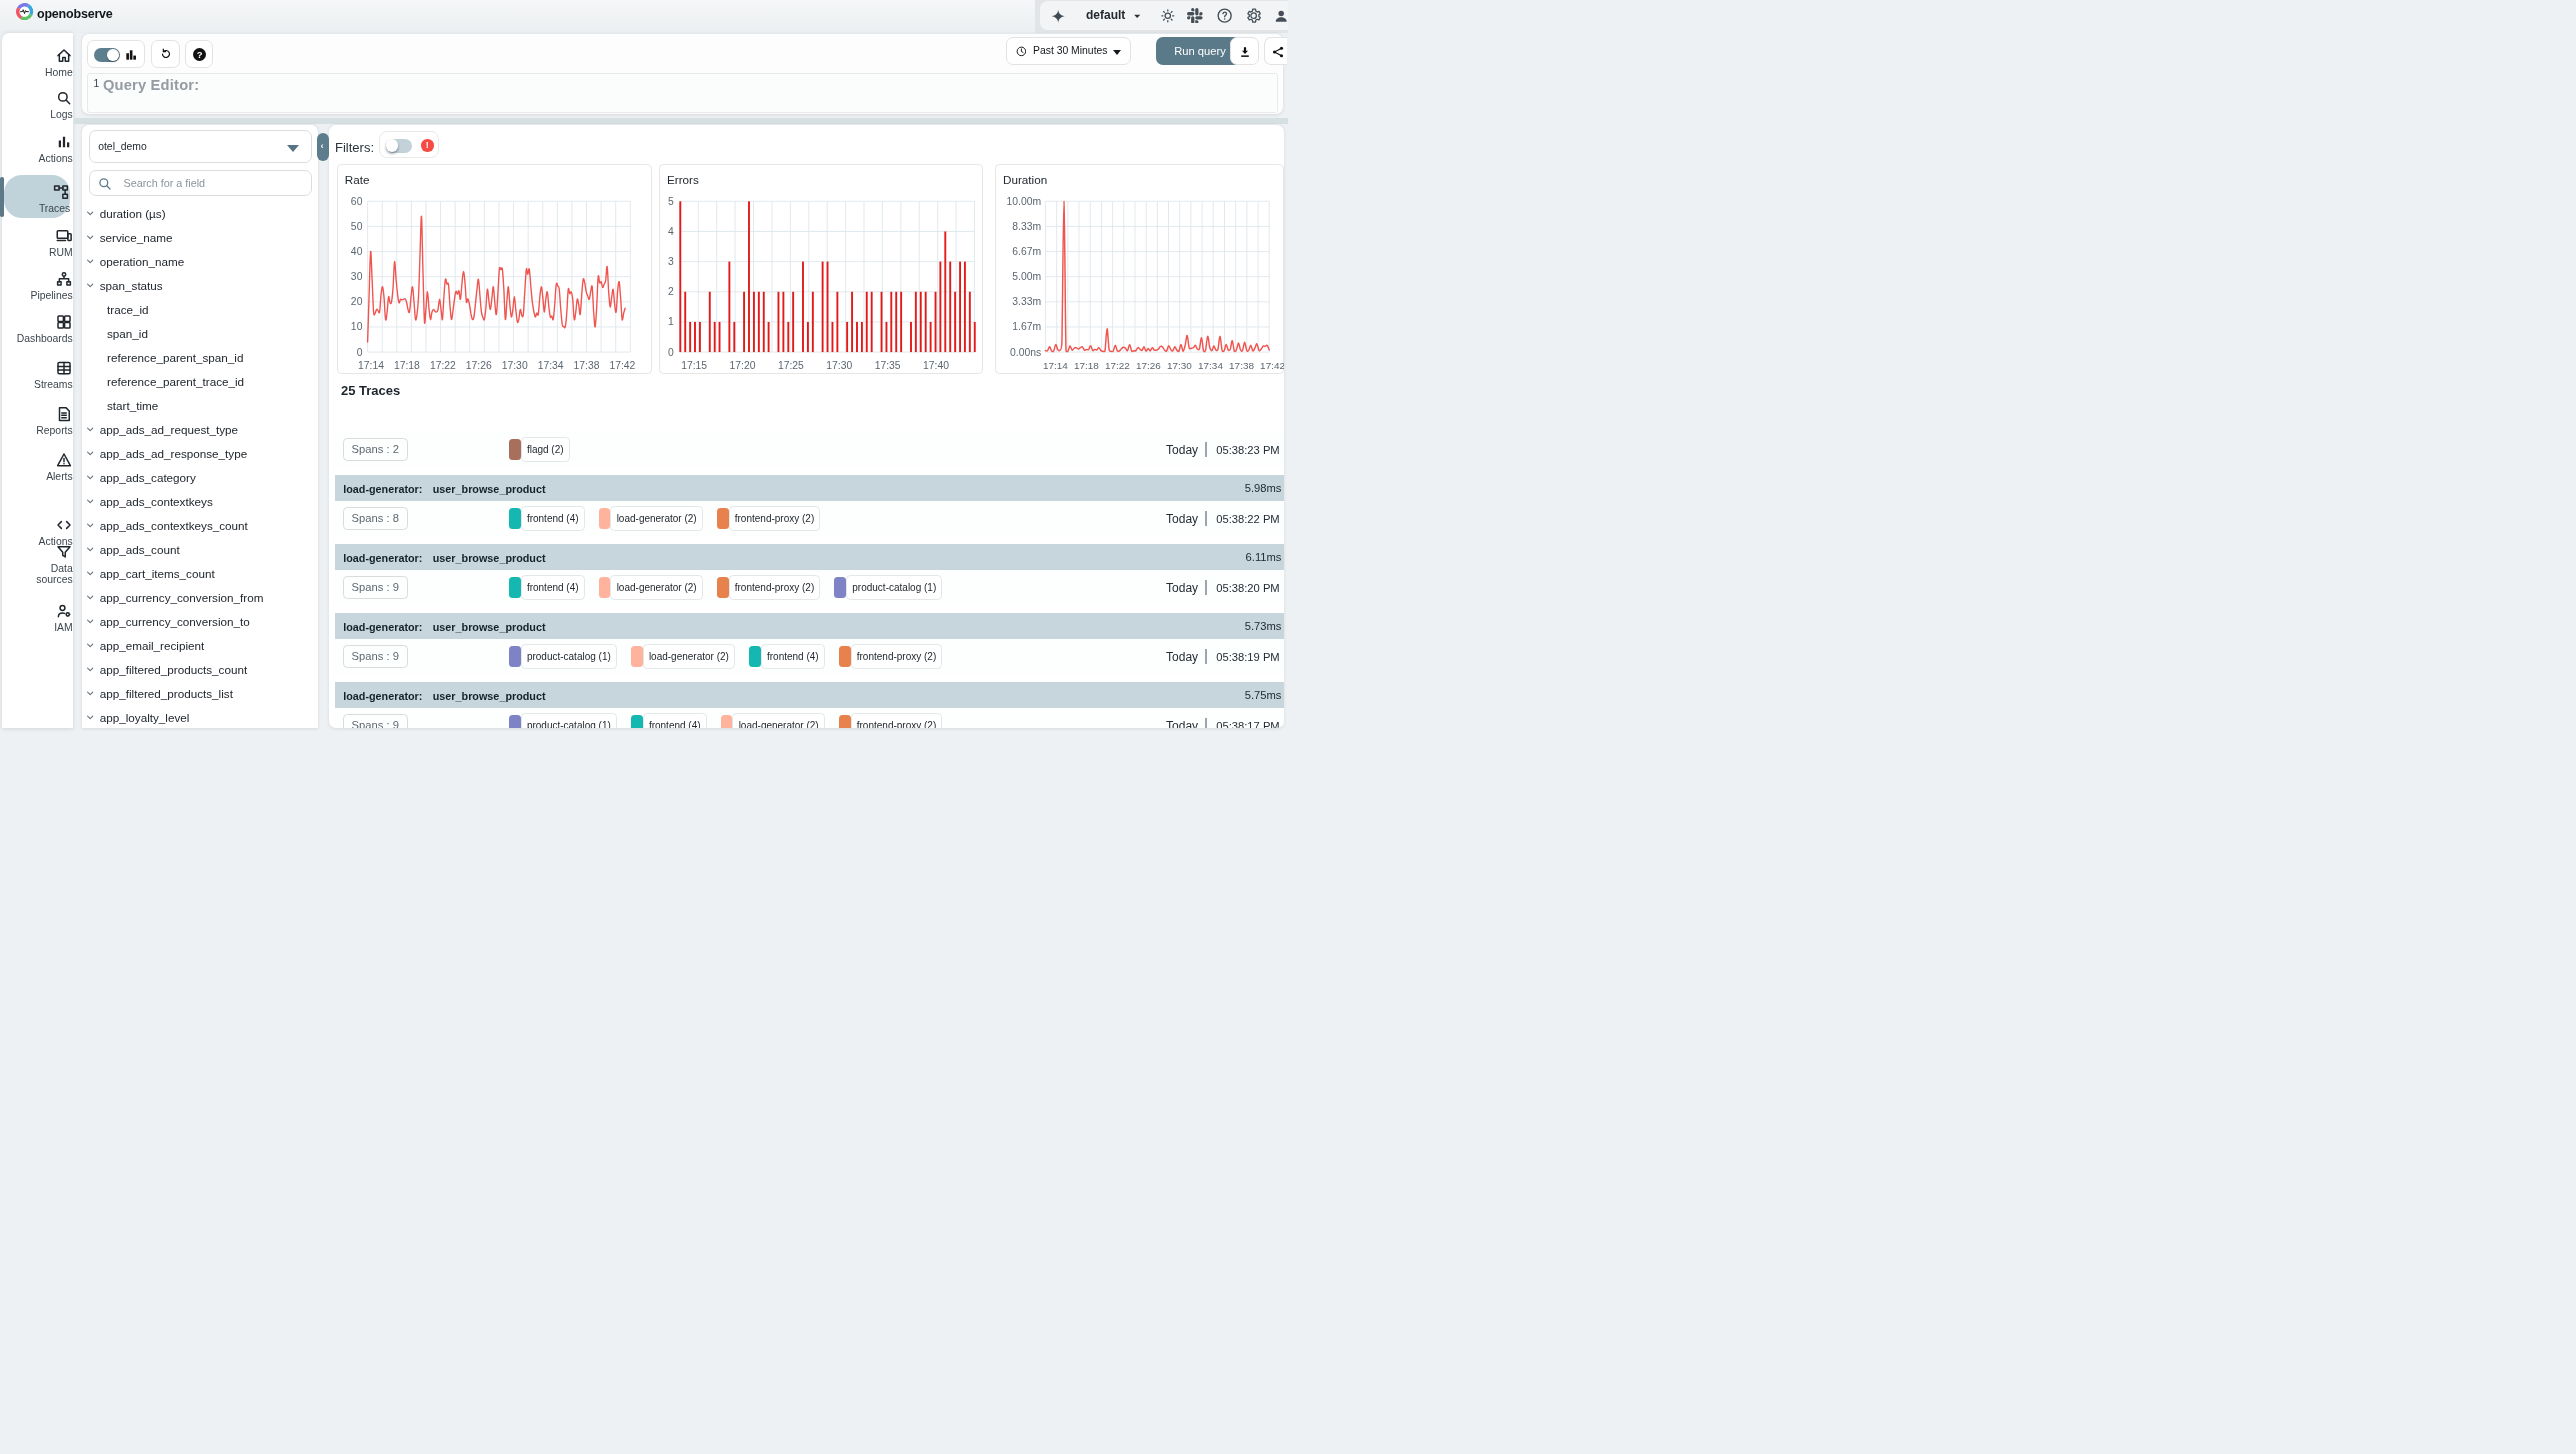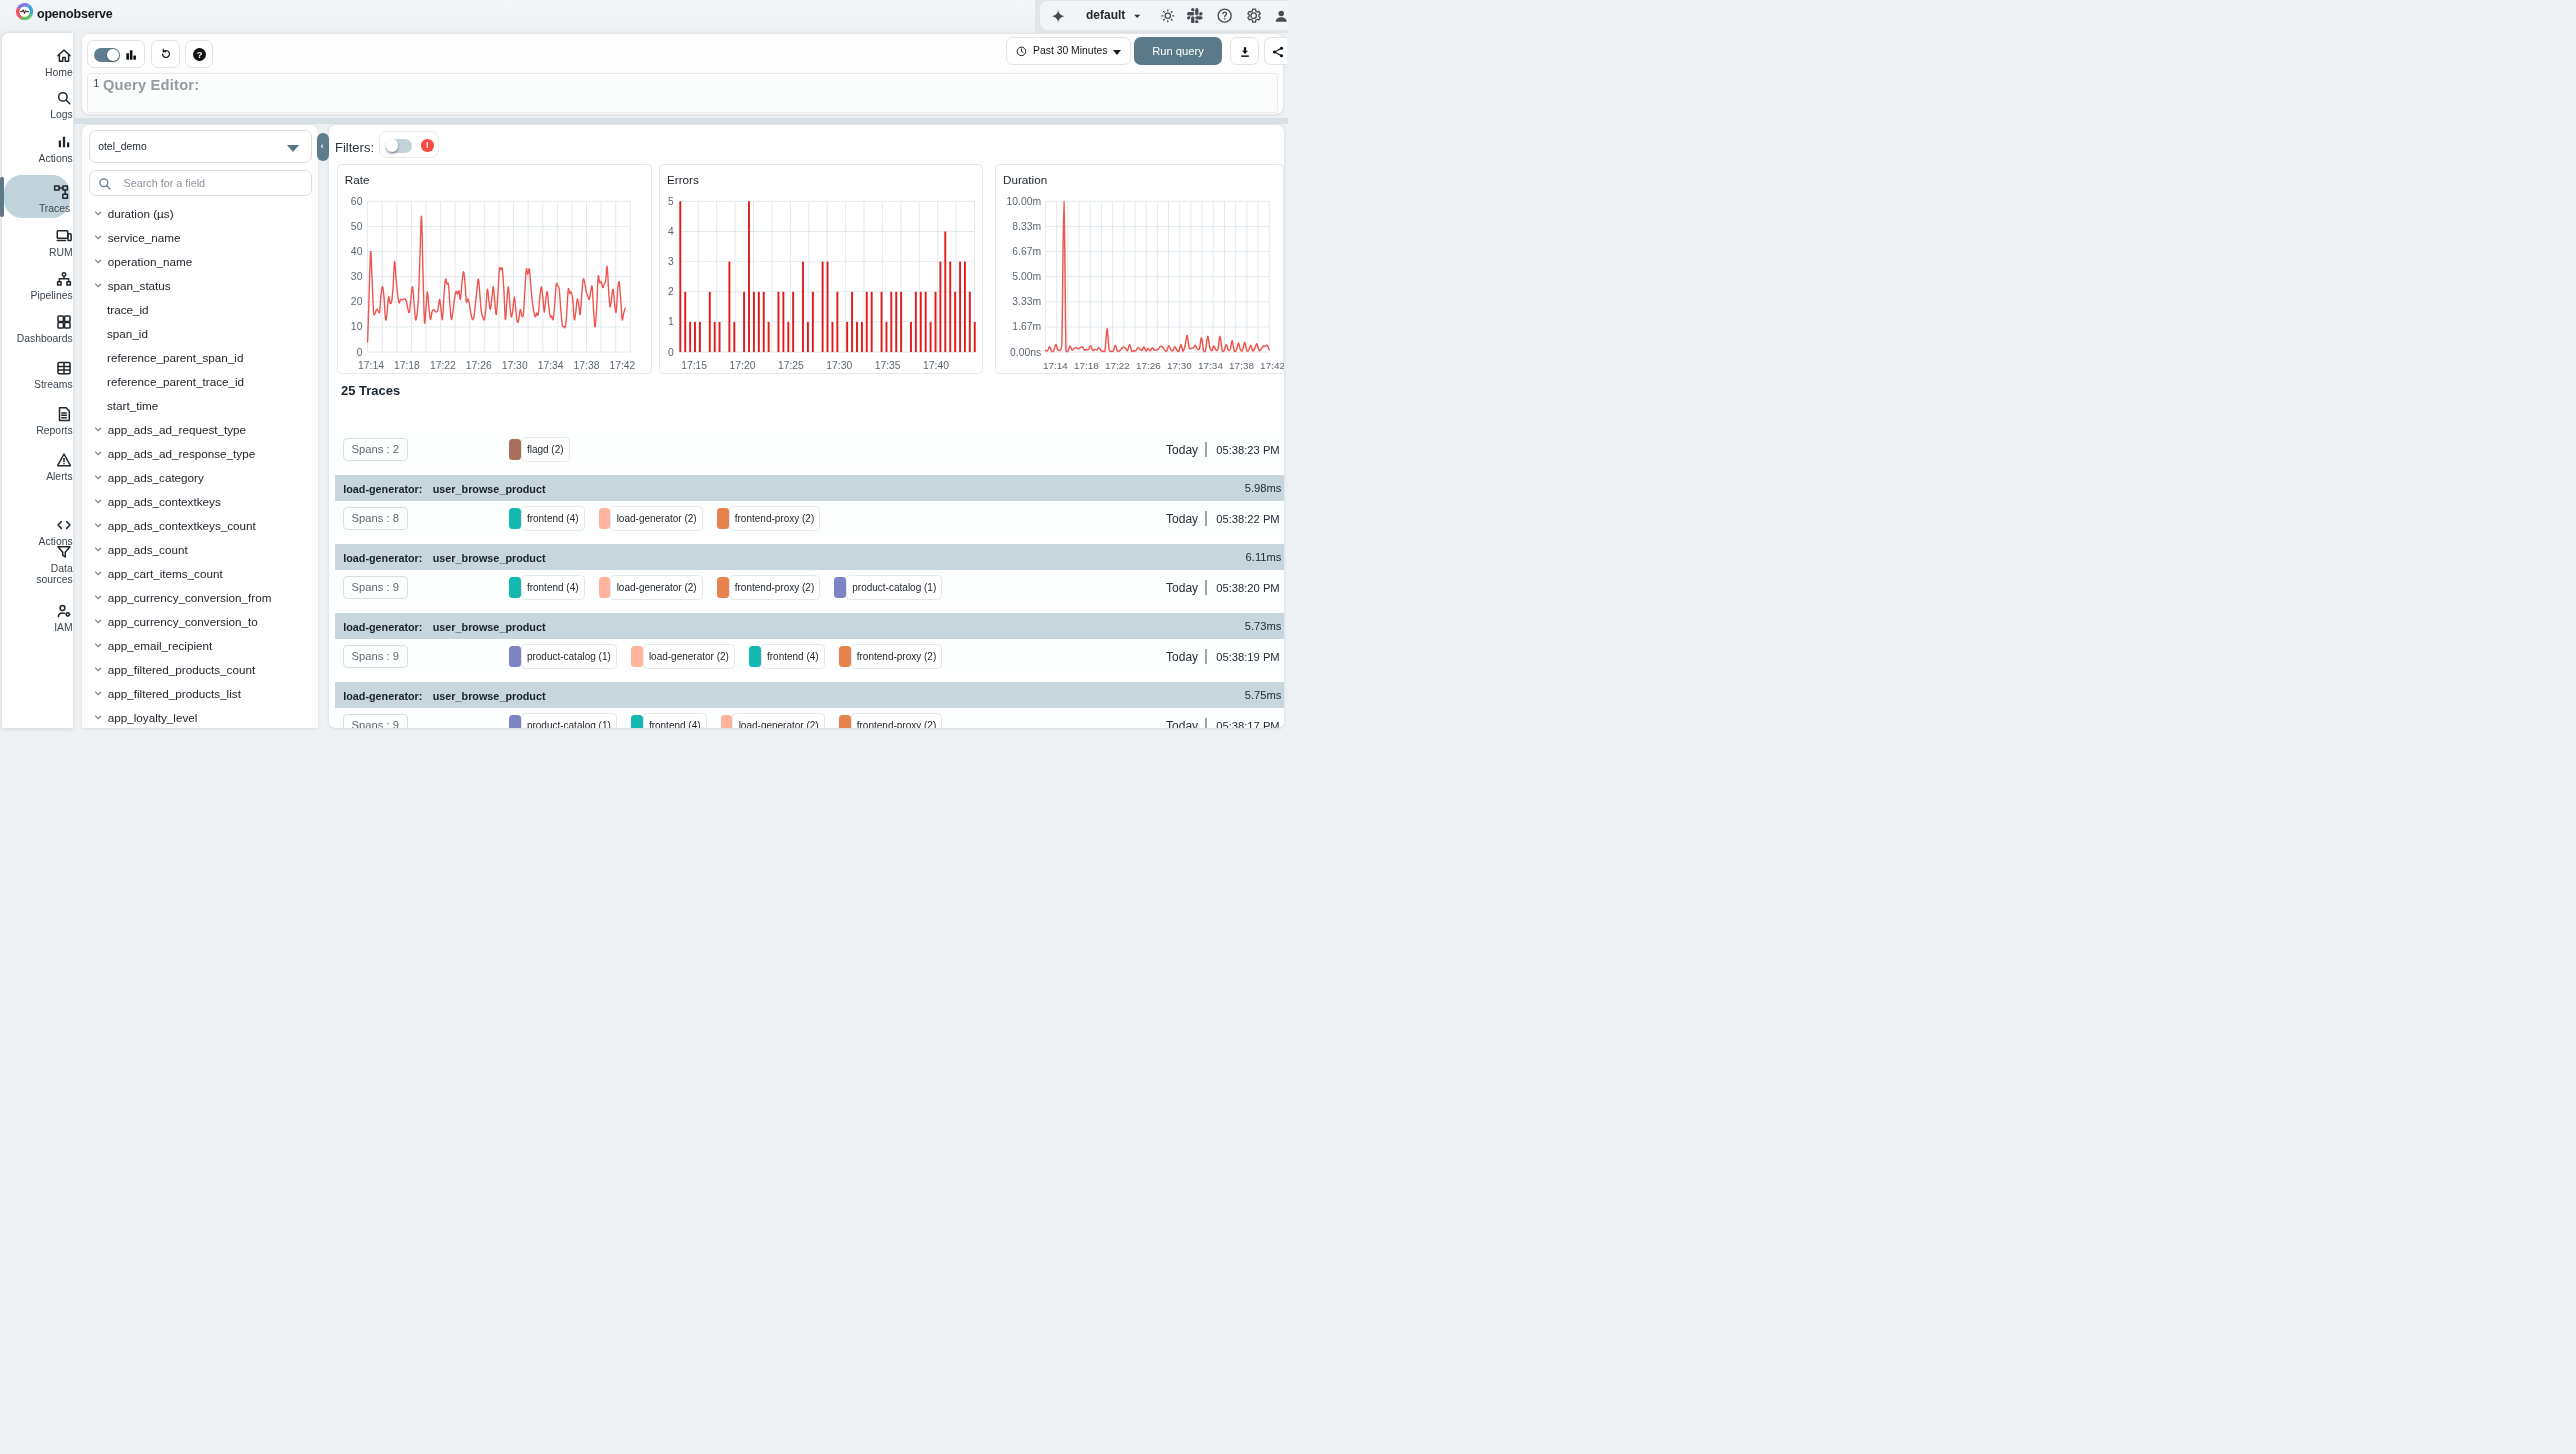--- a/index.html
+++ b/index.html
@@ -243,7 +243,7 @@
     <span style="position:absolute;left:26px;top:7.8px;font-size:10.4px;color:#14181c;white-space:nowrap;">Past 30 Minutes</span>
     <span style="position:absolute;right:9.5px;top:12px;width:0;height:0;border-left:4.3px solid transparent;border-right:4.3px solid transparent;border-top:5.2px solid #15191d;"></span>
   </div>
-  <div style="position:absolute;left:1052px;top:2.6px;width:88px;height:28px;background:#5a7a8a;border-radius:7px;color:#fff;font-size:11.2px;text-align:center;line-height:28px;">Run query</div>
+  <div style="position:absolute;left:1074px;top:2.6px;width:88px;height:28px;background:#5a7a8a;border-radius:7px;color:#fff;font-size:11.2px;text-align:center;line-height:28px;">Run query</div>
   <div class="btnbox" style="left:1148px;top:2.6px;width:29px;height:28px">
     <svg style="position:absolute;left:7.4px;top:7px" width="14" height="14" viewBox="0 0 24 24" fill="#111">
         <path d="M12 15.5 6.8 9.8h3.3V4h3.8v5.8h3.3z"></path>

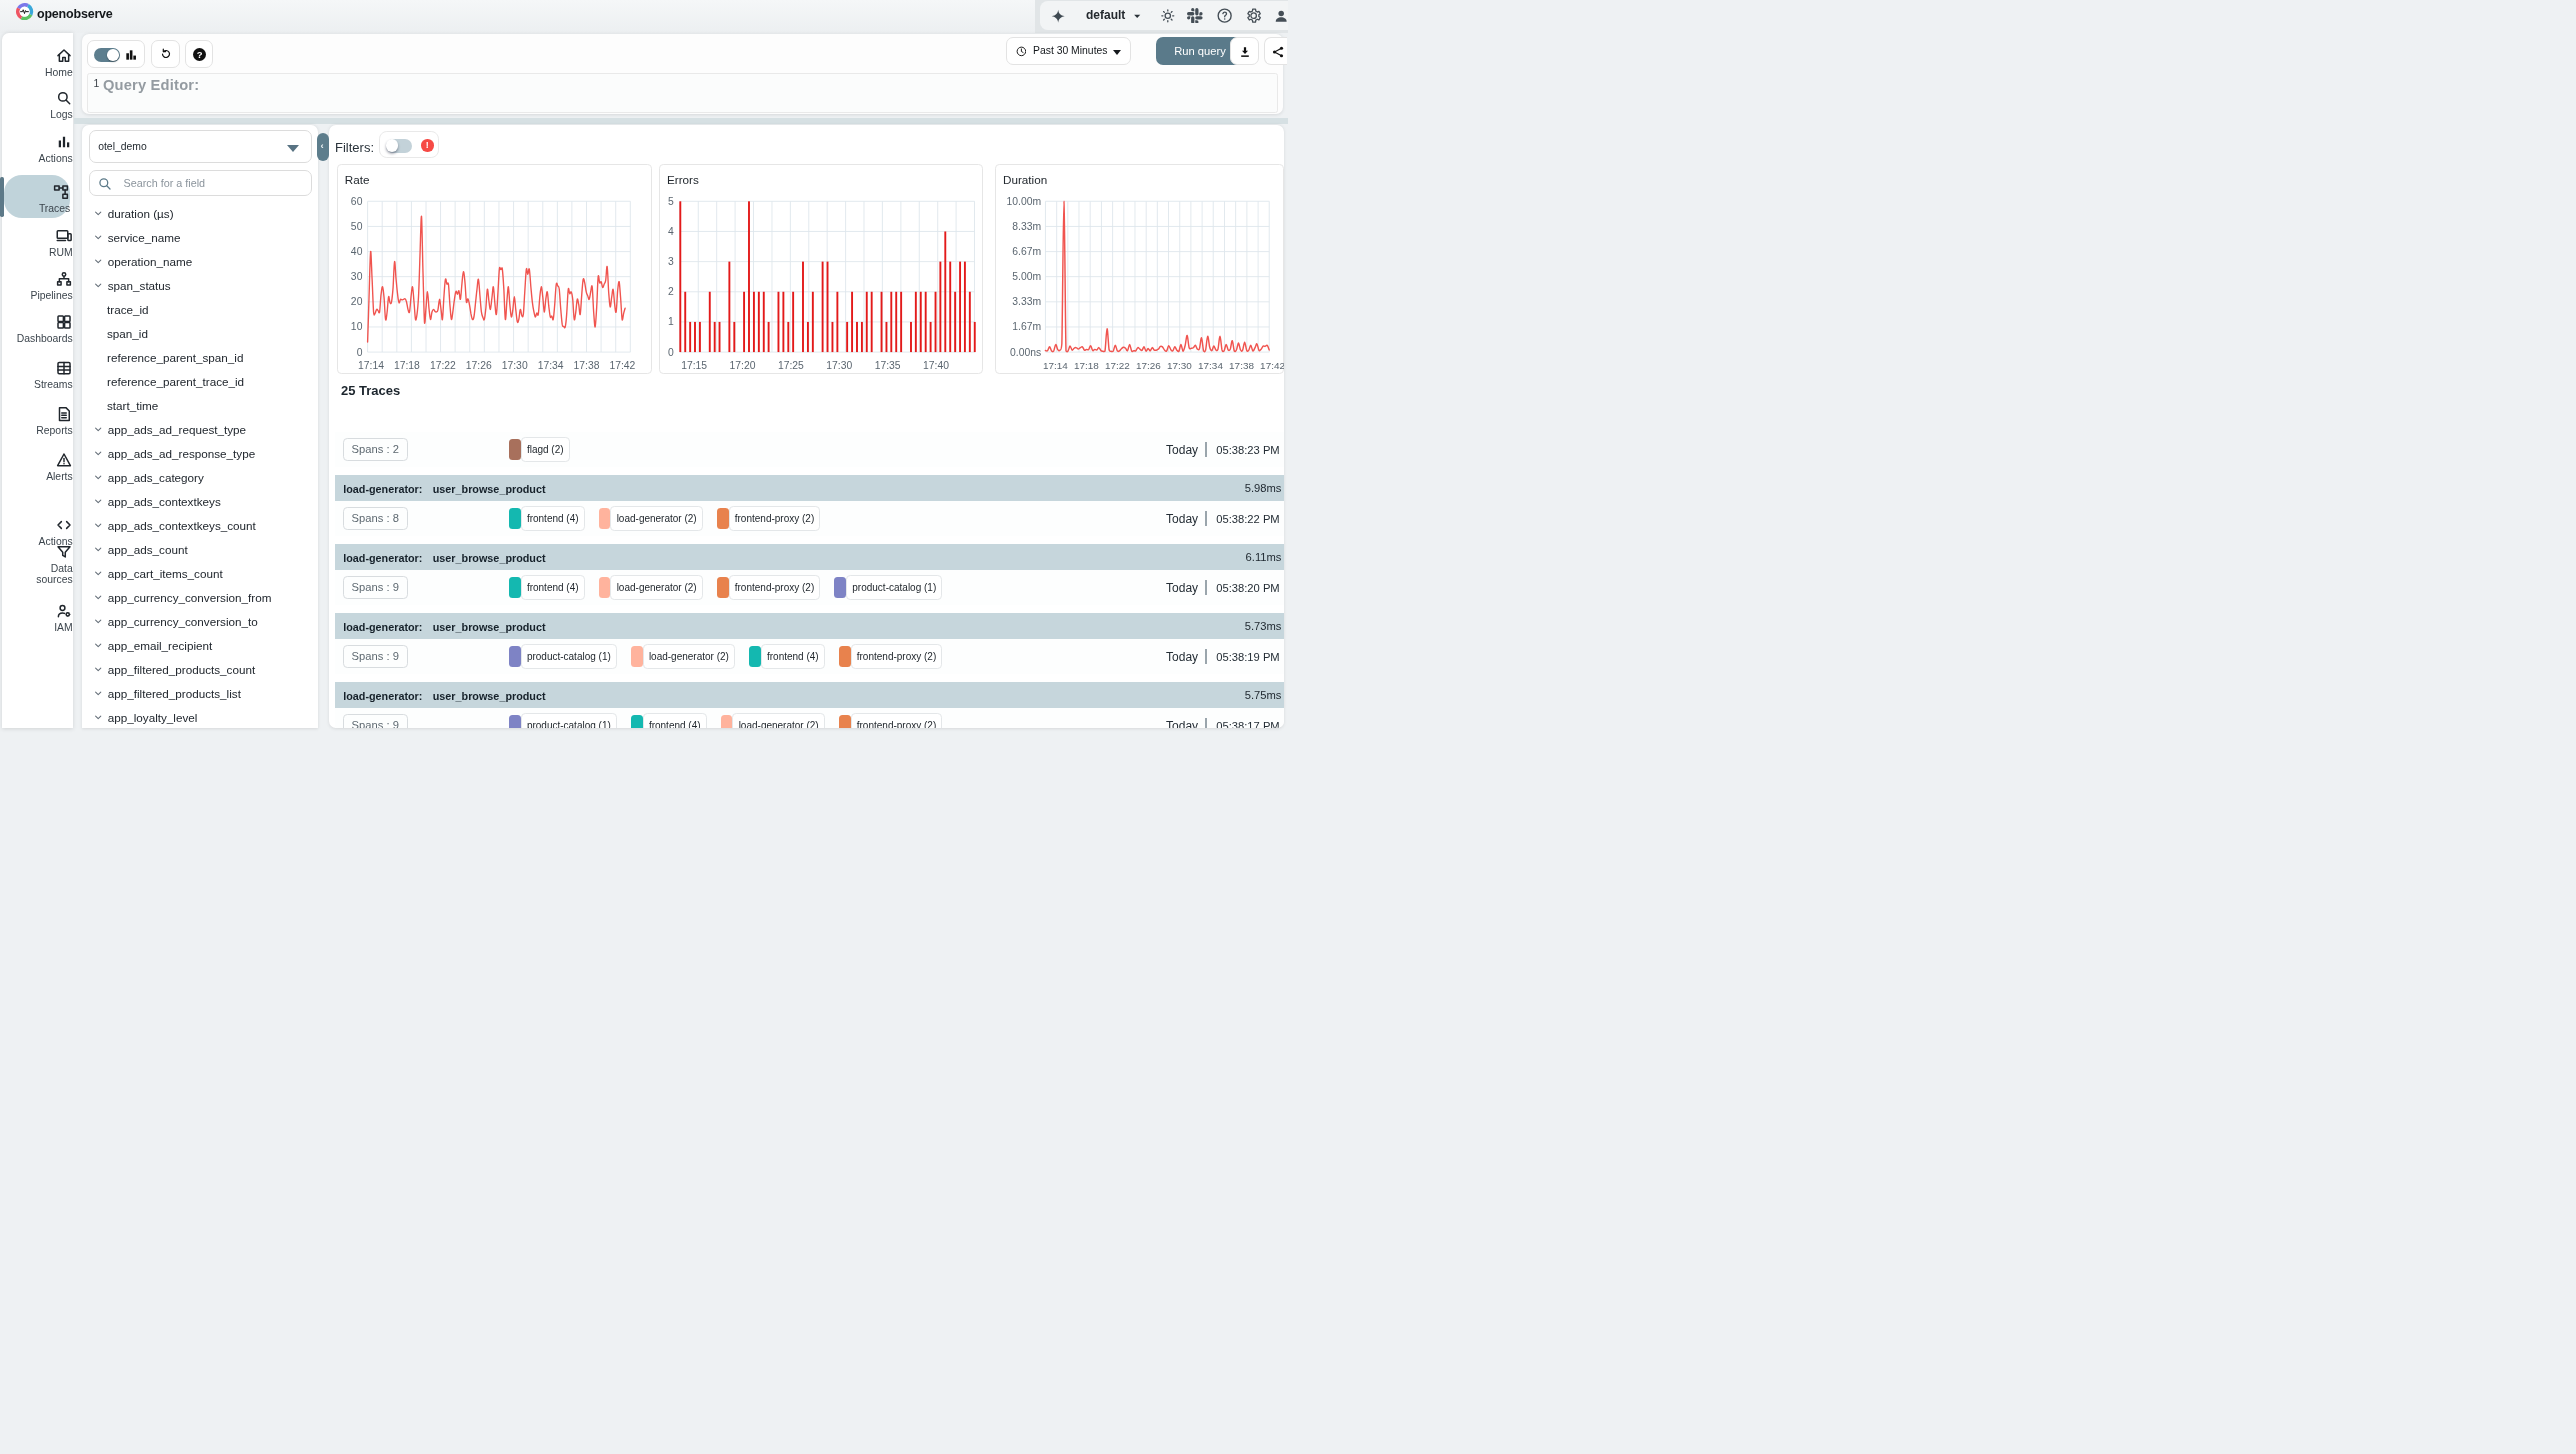--- a/index.html
+++ b/index.html
@@ -34,7 +34,7 @@
 #searchbox .mag { position:absolute; left:7.8px; top:5.2px; }
 #searchbox span { position:absolute; left:34px; top:6px; font-size:10.8px; color:#8b949c; }
 #fieldlist { position:absolute; left:0; top:76px; width:247px; }
-.frow { height:24px; display:flex; align-items:center; padding-left:11px; }
+.frow { height:24px; display:flex; align-items:center; padding-left:3px; }
 .frow .fch { width:14.7px; display:flex; }
 .frow .ftx { font-size:11.7px; color:#21272e; }
 .frow.ind { padding-left:25px; }

